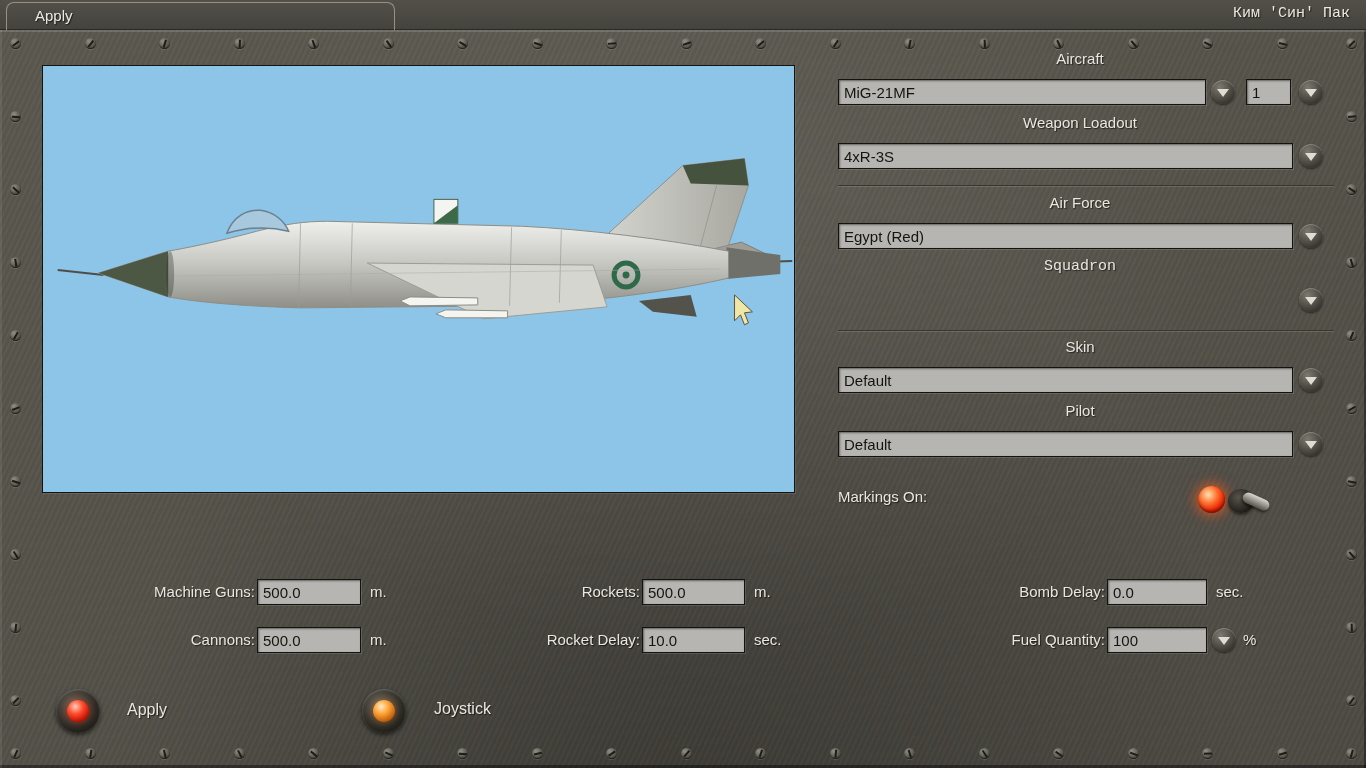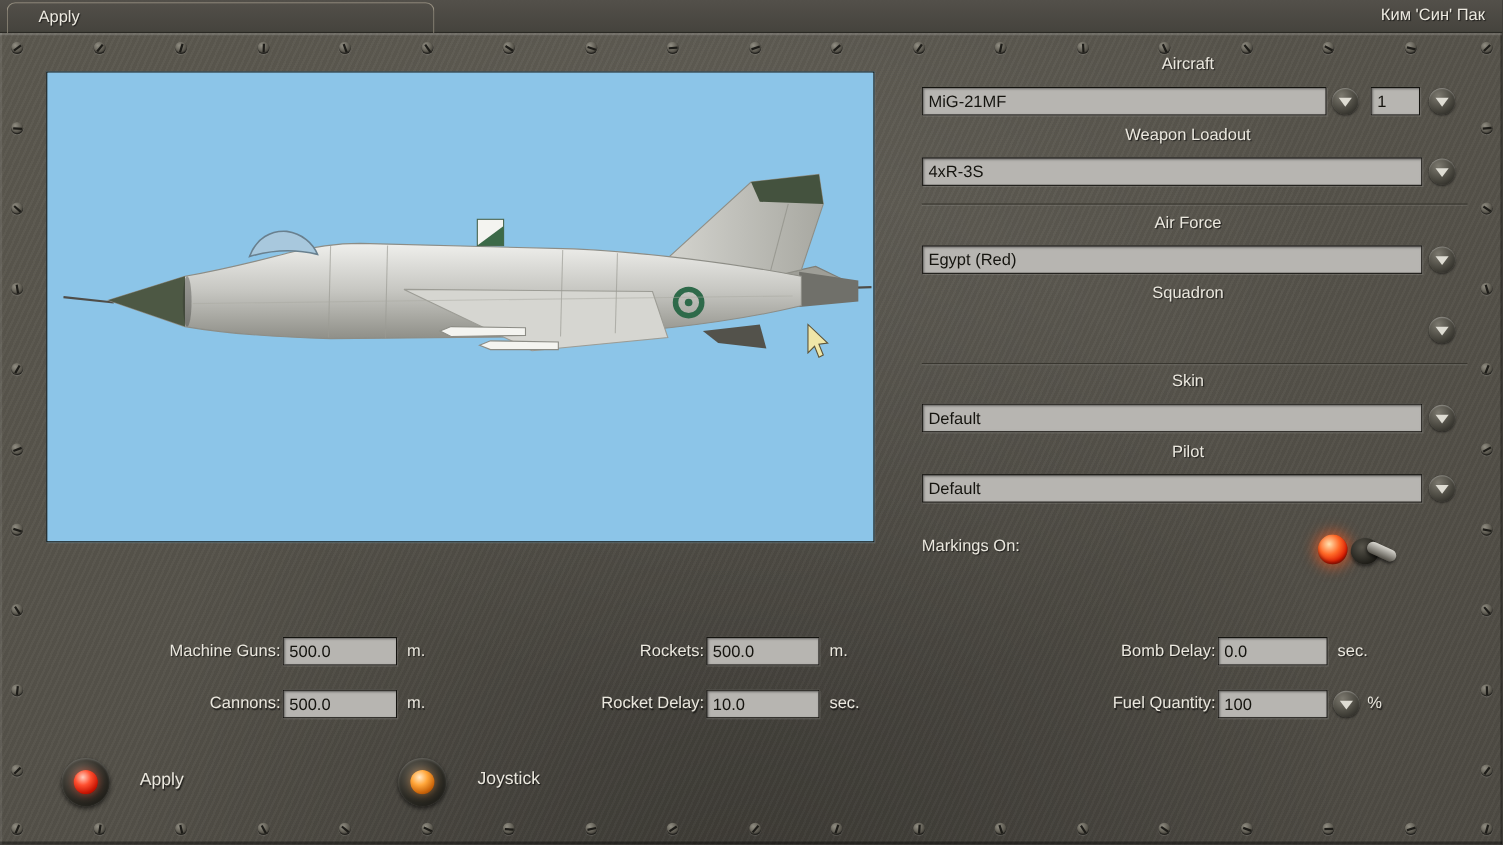--- a/index.html
+++ b/index.html
@@ -25,7 +25,7 @@
   }
   .player{
     position:absolute; right:16px; top:5px; font-size:15px; color:#ece9e0;
-    text-shadow:1px 1px 1px rgba(0,0,0,.6); white-space:nowrap;
+    text-shadow:1px 1px 1px rgba(0,0,0,.6); white-space:nowrap;font-family:Liberation Mono, monospace;
   }
   
   .panel{

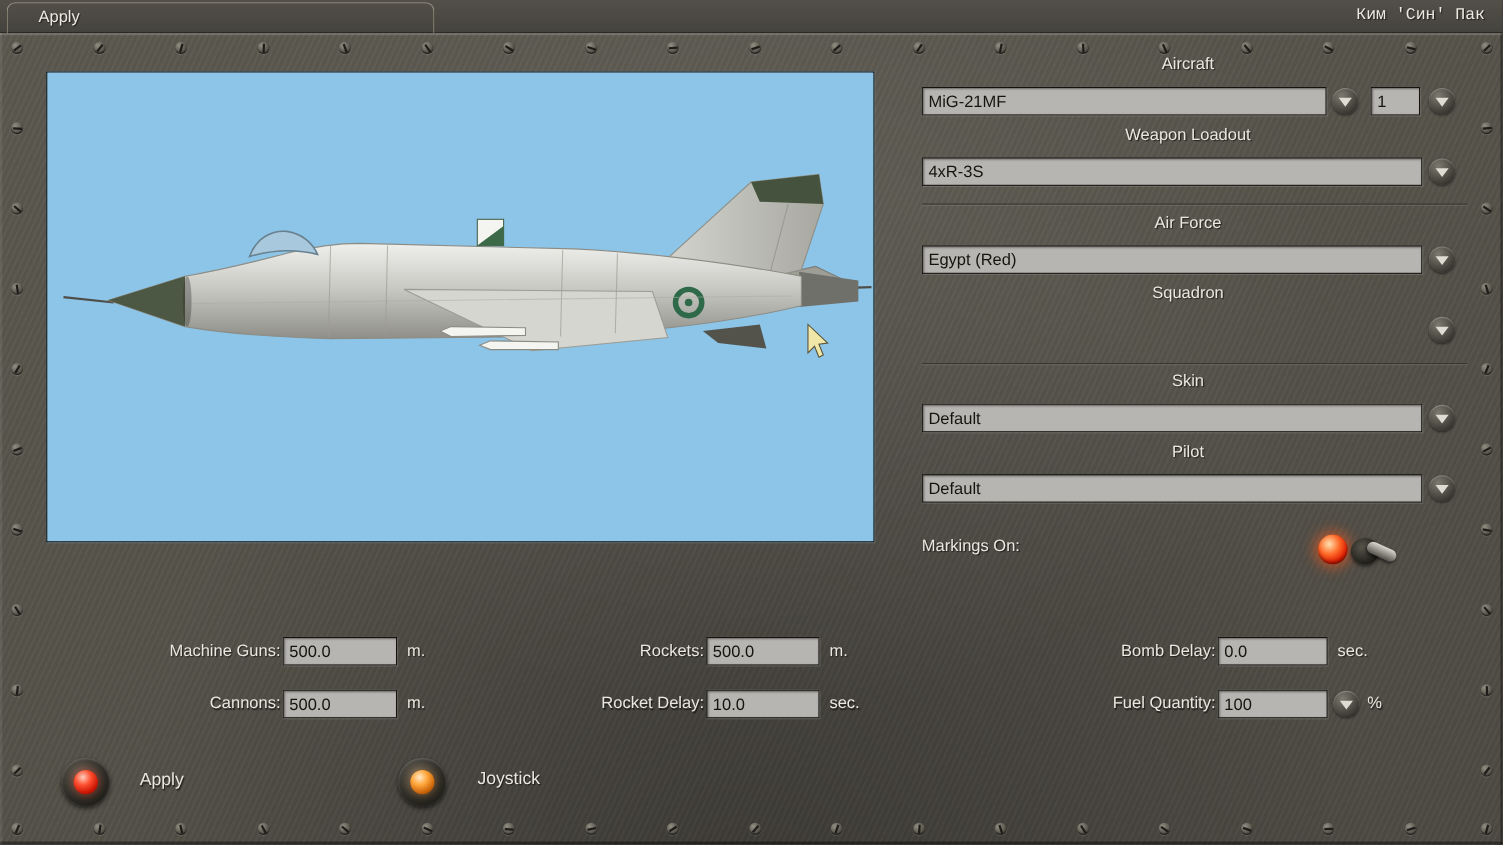--- a/index.html
+++ b/index.html
@@ -386,7 +386,7 @@
         <span class="tri"></span>
       </button>
 
-    <div class="lbl c" style="left:838px;top:228px;width:484px;">Squadron</div>
+    <div class="lbl c" style="left:838px;top:228px;width:484px;font-family:Liberation Mono, monospace;">Squadron</div>
     <button class="dd-btn" style="left:1299px;top:258px;">
         <span class="tri"></span>
       </button>

